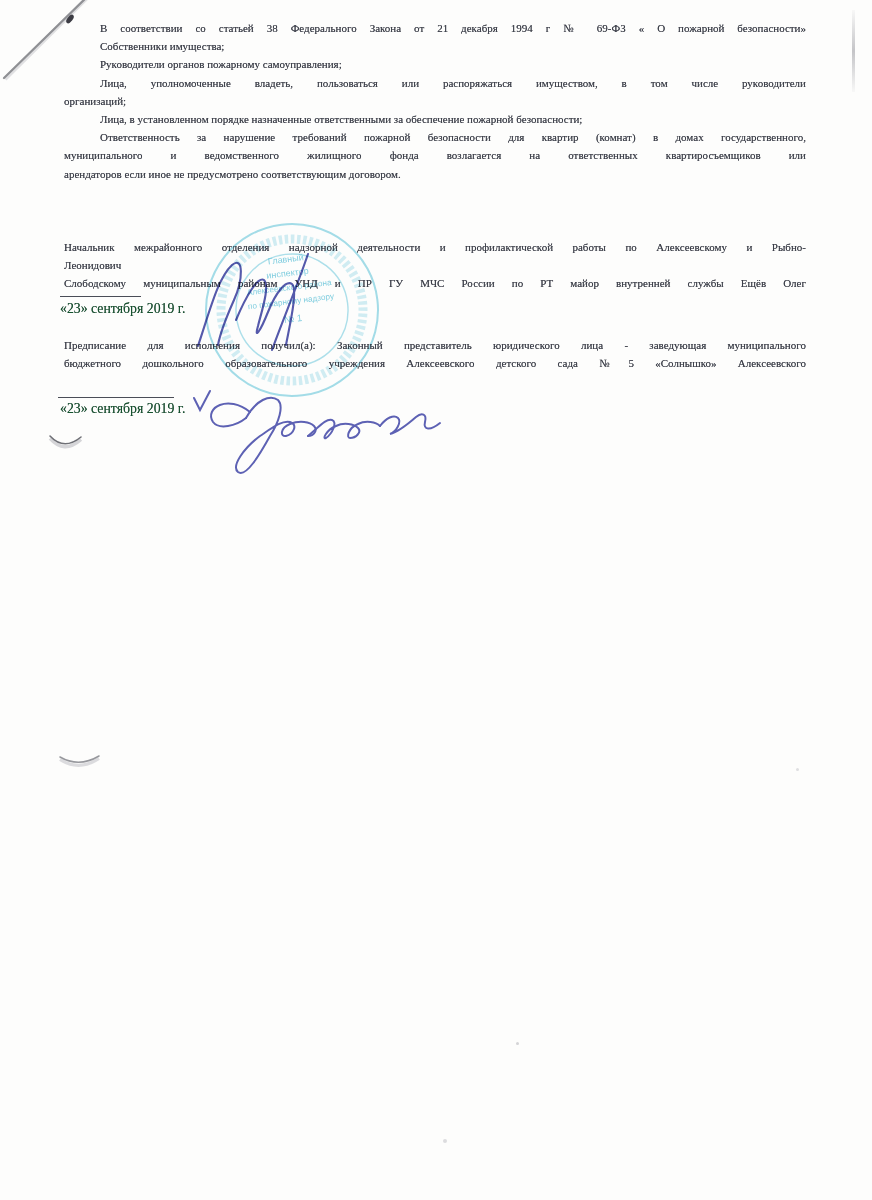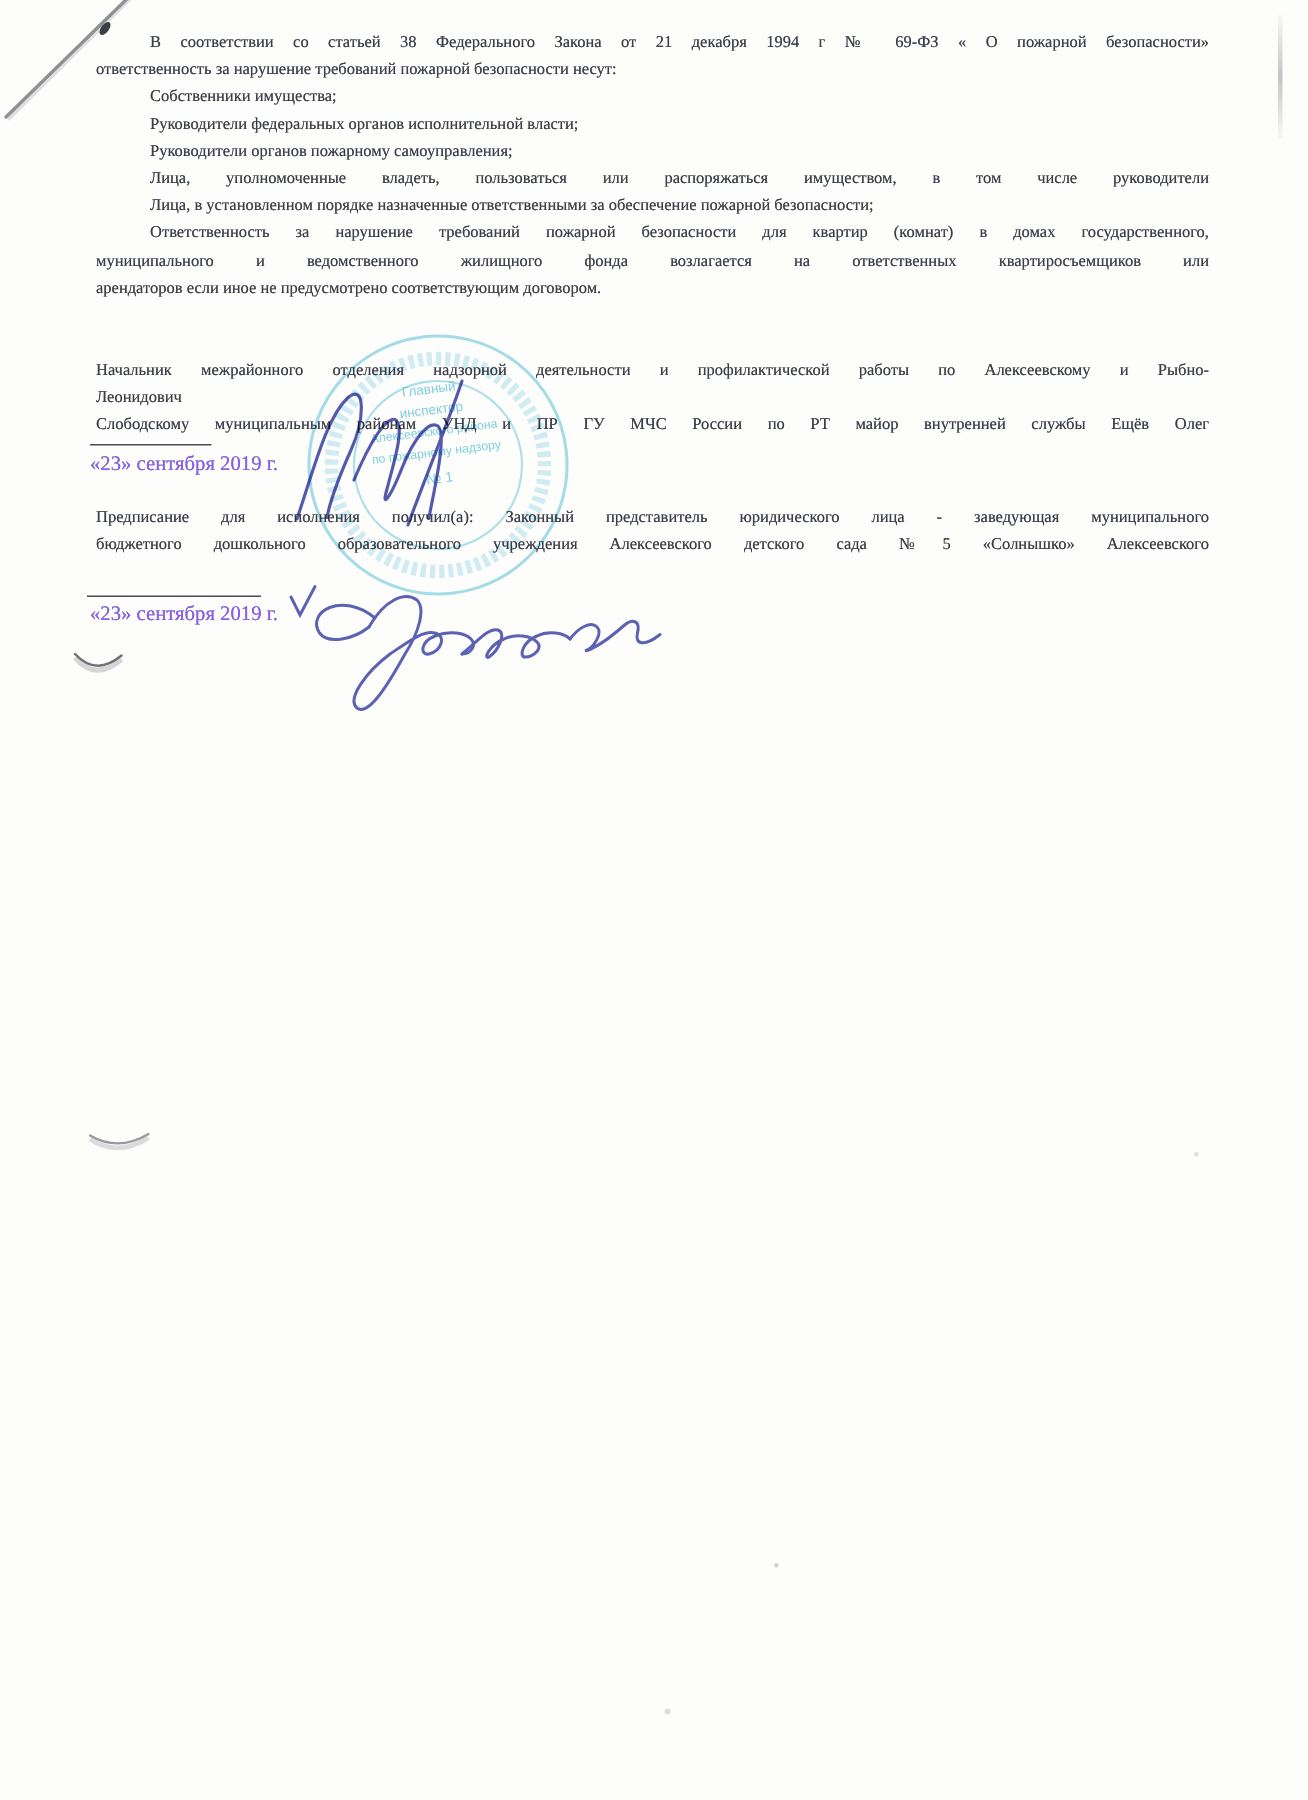--- a/index.html
+++ b/index.html
@@ -71,7 +71,6 @@
 
   <div id="intro" class="col">
     <div class="ln ind jst">В соответствии со статьей 38 Федерального Закона от 21 декабря 1994 г № 69-ФЗ « О пожарной безопасности»</div>
-    <div class="ln">ответственность за нарушение требований пожарной безопасности несут:</div>
     <div class="ln ind">Собственники имущества;</div>
     <div class="ln ind">Руководители федеральных органов исполнительной власти;</div>
     <div class="ln ind">Руководители органов пожарному самоуправления;</div>

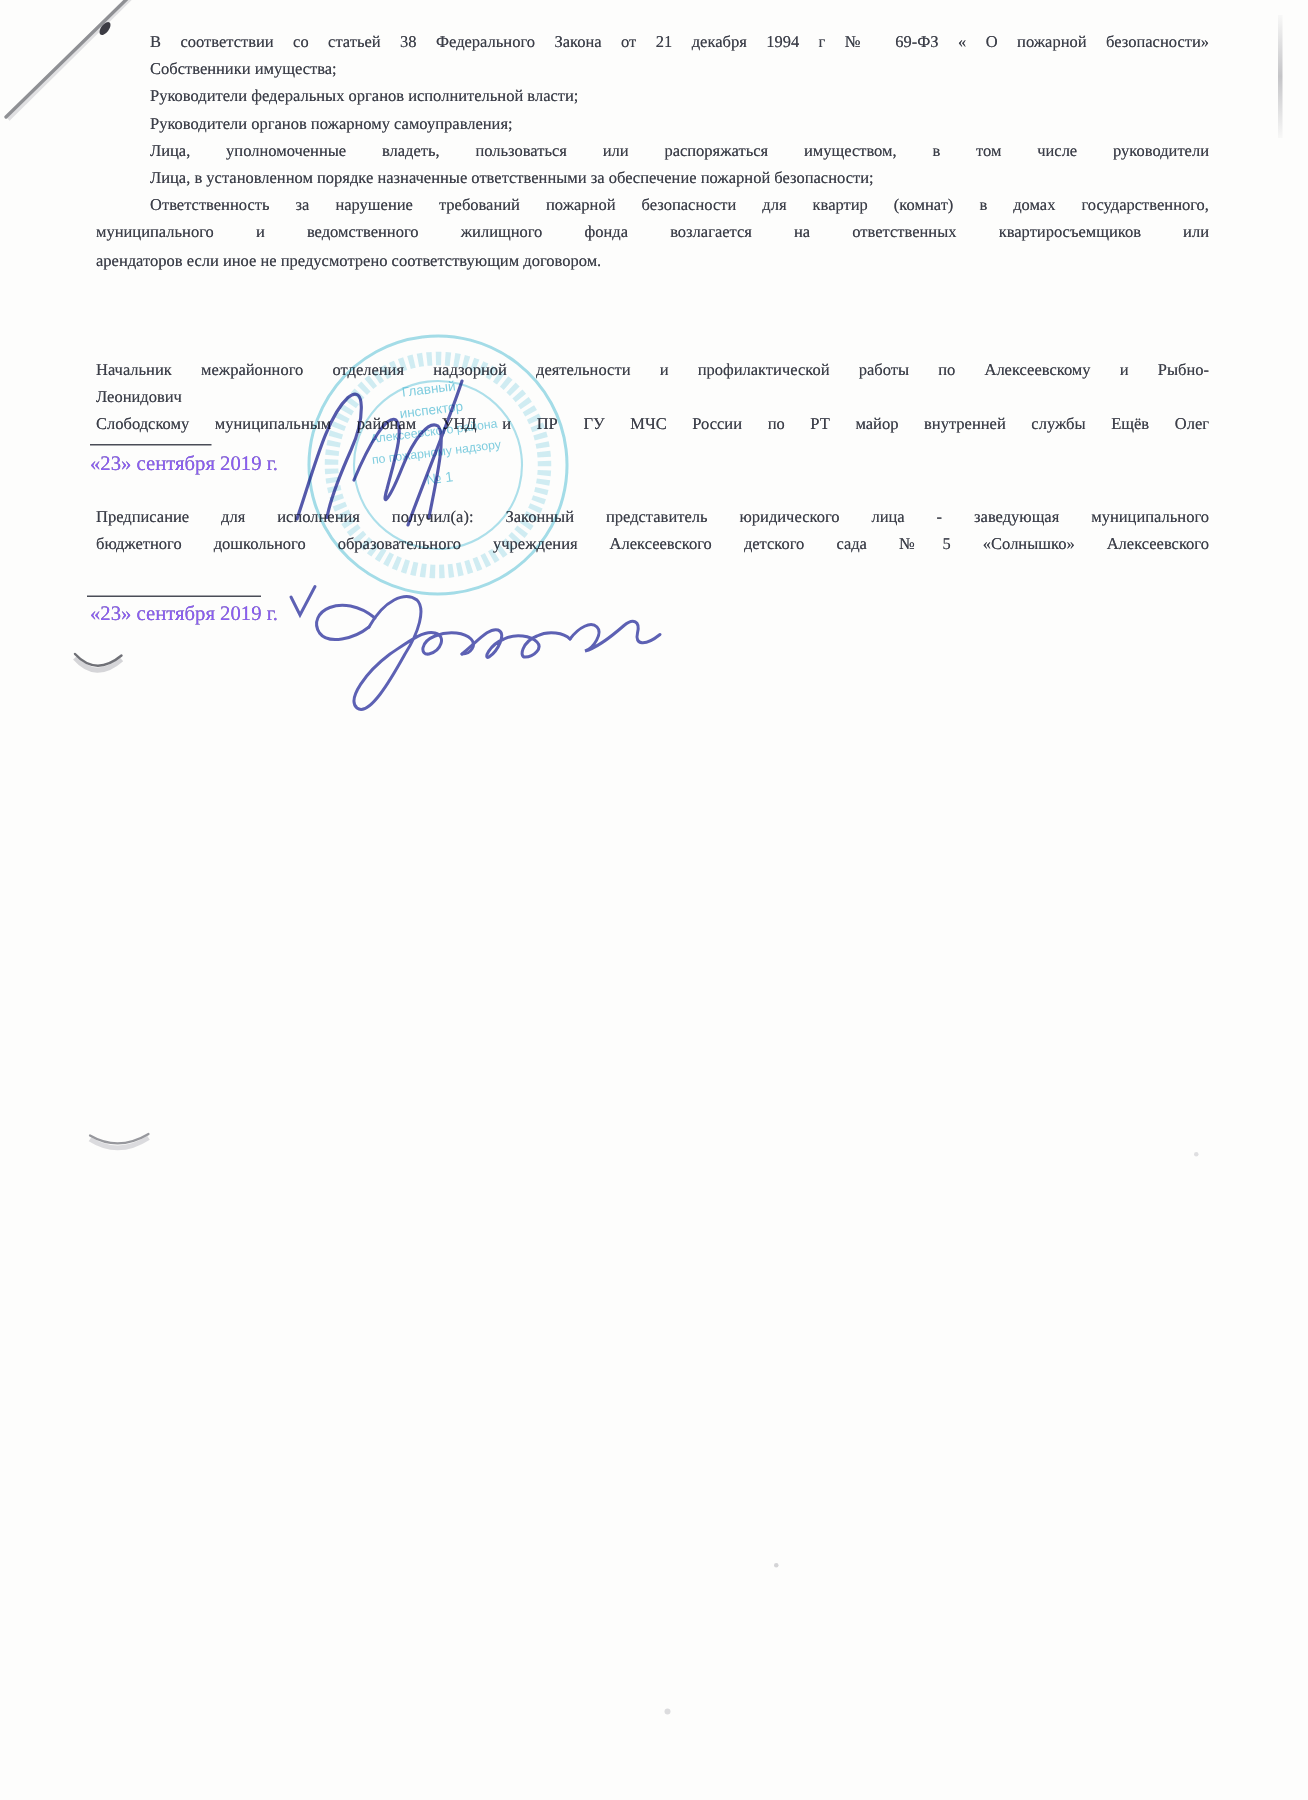--- a/index.html
+++ b/index.html
@@ -72,7 +72,6 @@
   <div id="intro" class="col">
     <div class="ln ind jst">В соответствии со статьей 38 Федерального Закона от 21 декабря 1994 г № 69-ФЗ « О пожарной безопасности»</div>
     <div class="ln ind">Собственники имущества;</div>
-    <div class="ln ind">Руководители федеральных органов исполнительной власти;</div>
     <div class="ln ind">Руководители органов пожарному самоуправления;</div>
     <div class="ln ind jst">Лица, уполномоченные владеть, пользоваться или распоряжаться имуществом, в том числе руководители</div>
     <div class="ln ind">Лица, в установленном порядке назначенные ответственными за обеспечение пожарной безопасности;</div>

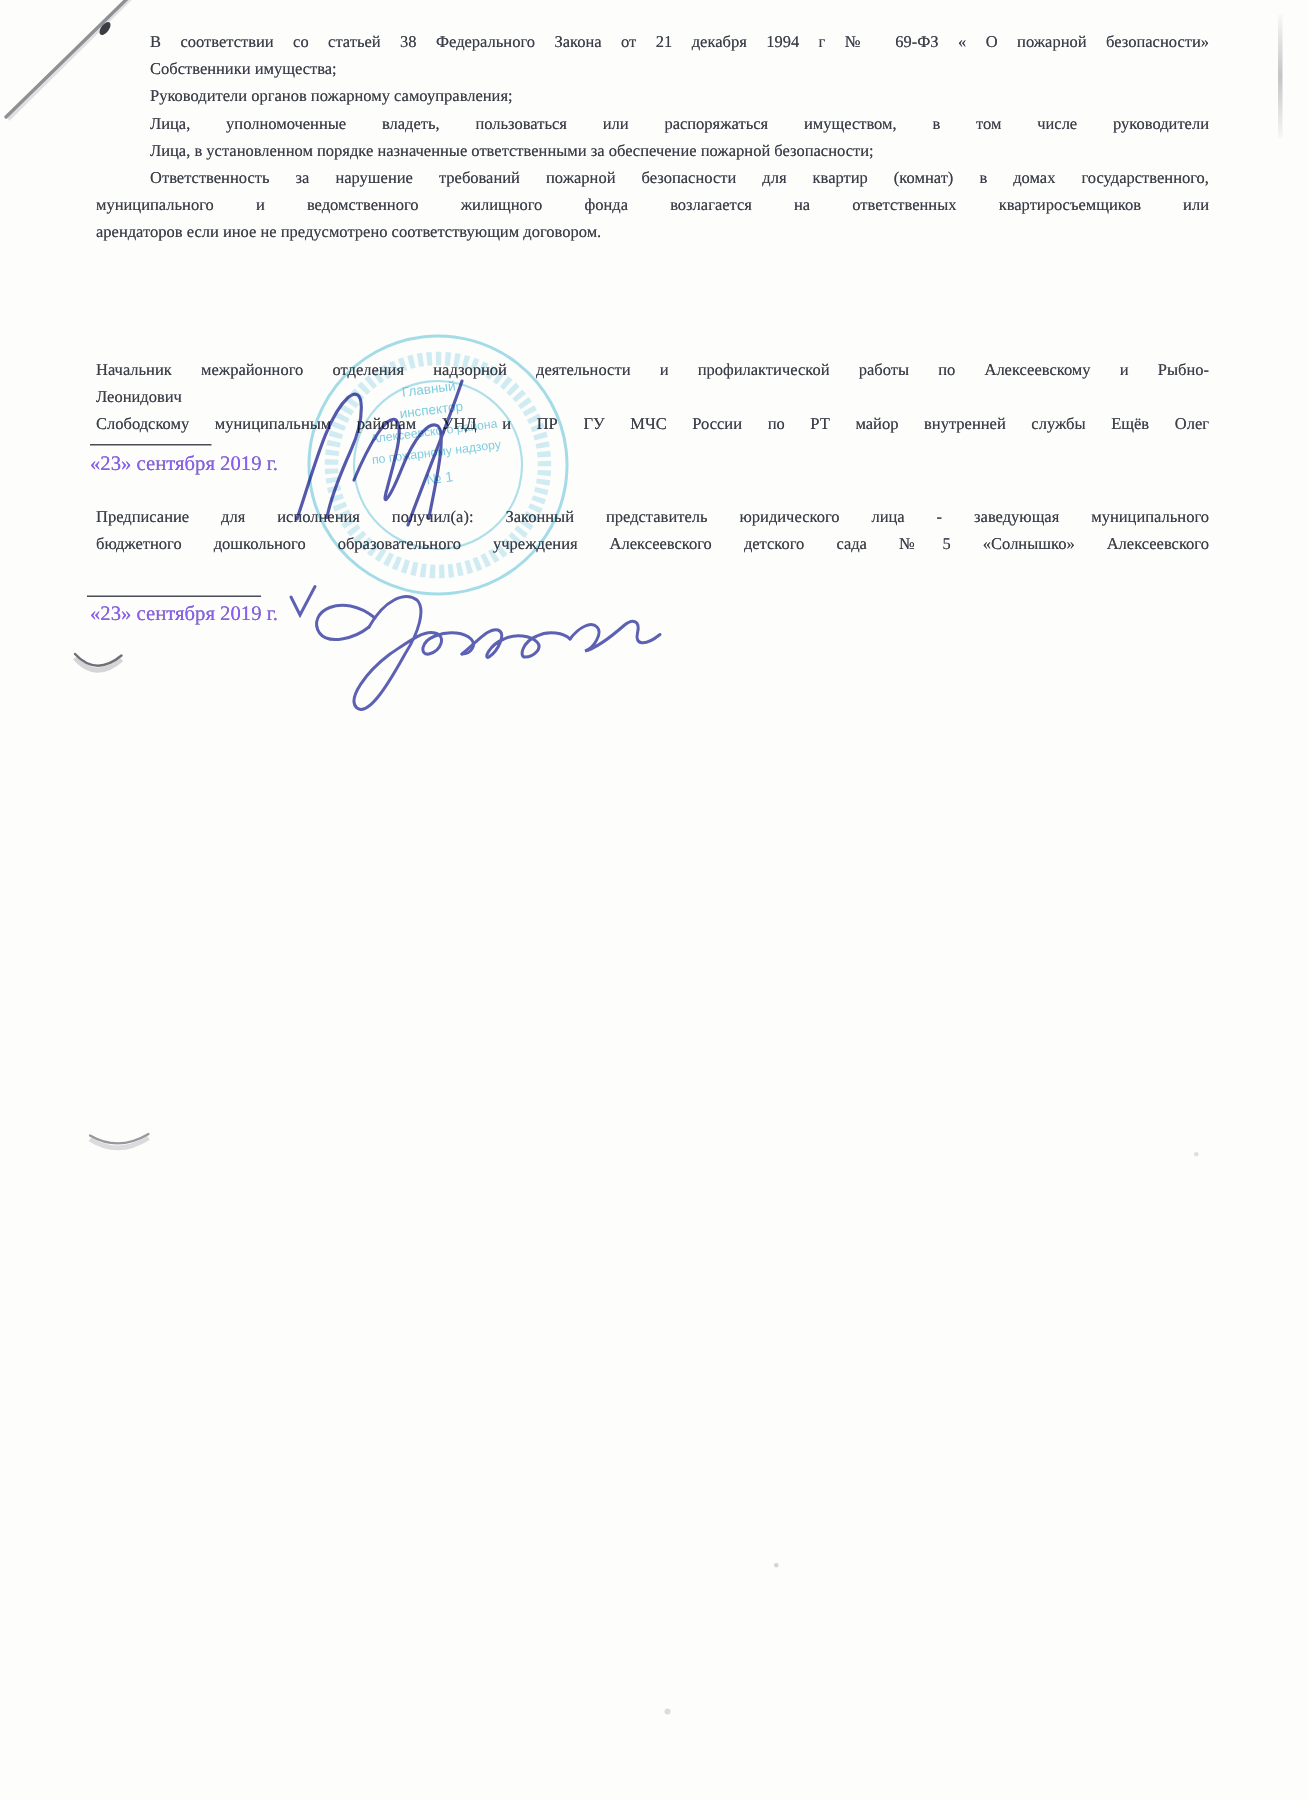--- a/index.html
+++ b/index.html
@@ -74,6 +74,7 @@
     <div class="ln ind">Собственники имущества;</div>
     <div class="ln ind">Руководители органов пожарному самоуправления;</div>
     <div class="ln ind jst">Лица, уполномоченные владеть, пользоваться или распоряжаться имуществом, в том числе руководители</div>
+    <div class="ln">организаций;</div>
     <div class="ln ind">Лица, в установленном порядке назначенные ответственными за обеспечение пожарной безопасности;</div>
     <div class="ln ind jst">Ответственность за нарушение требований пожарной безопасности для квартир (комнат) в домах государственного,</div>
     <div class="ln jst">муниципального и ведомственного жилищного фонда возлагается на ответственных квартиросъемщиков или</div>

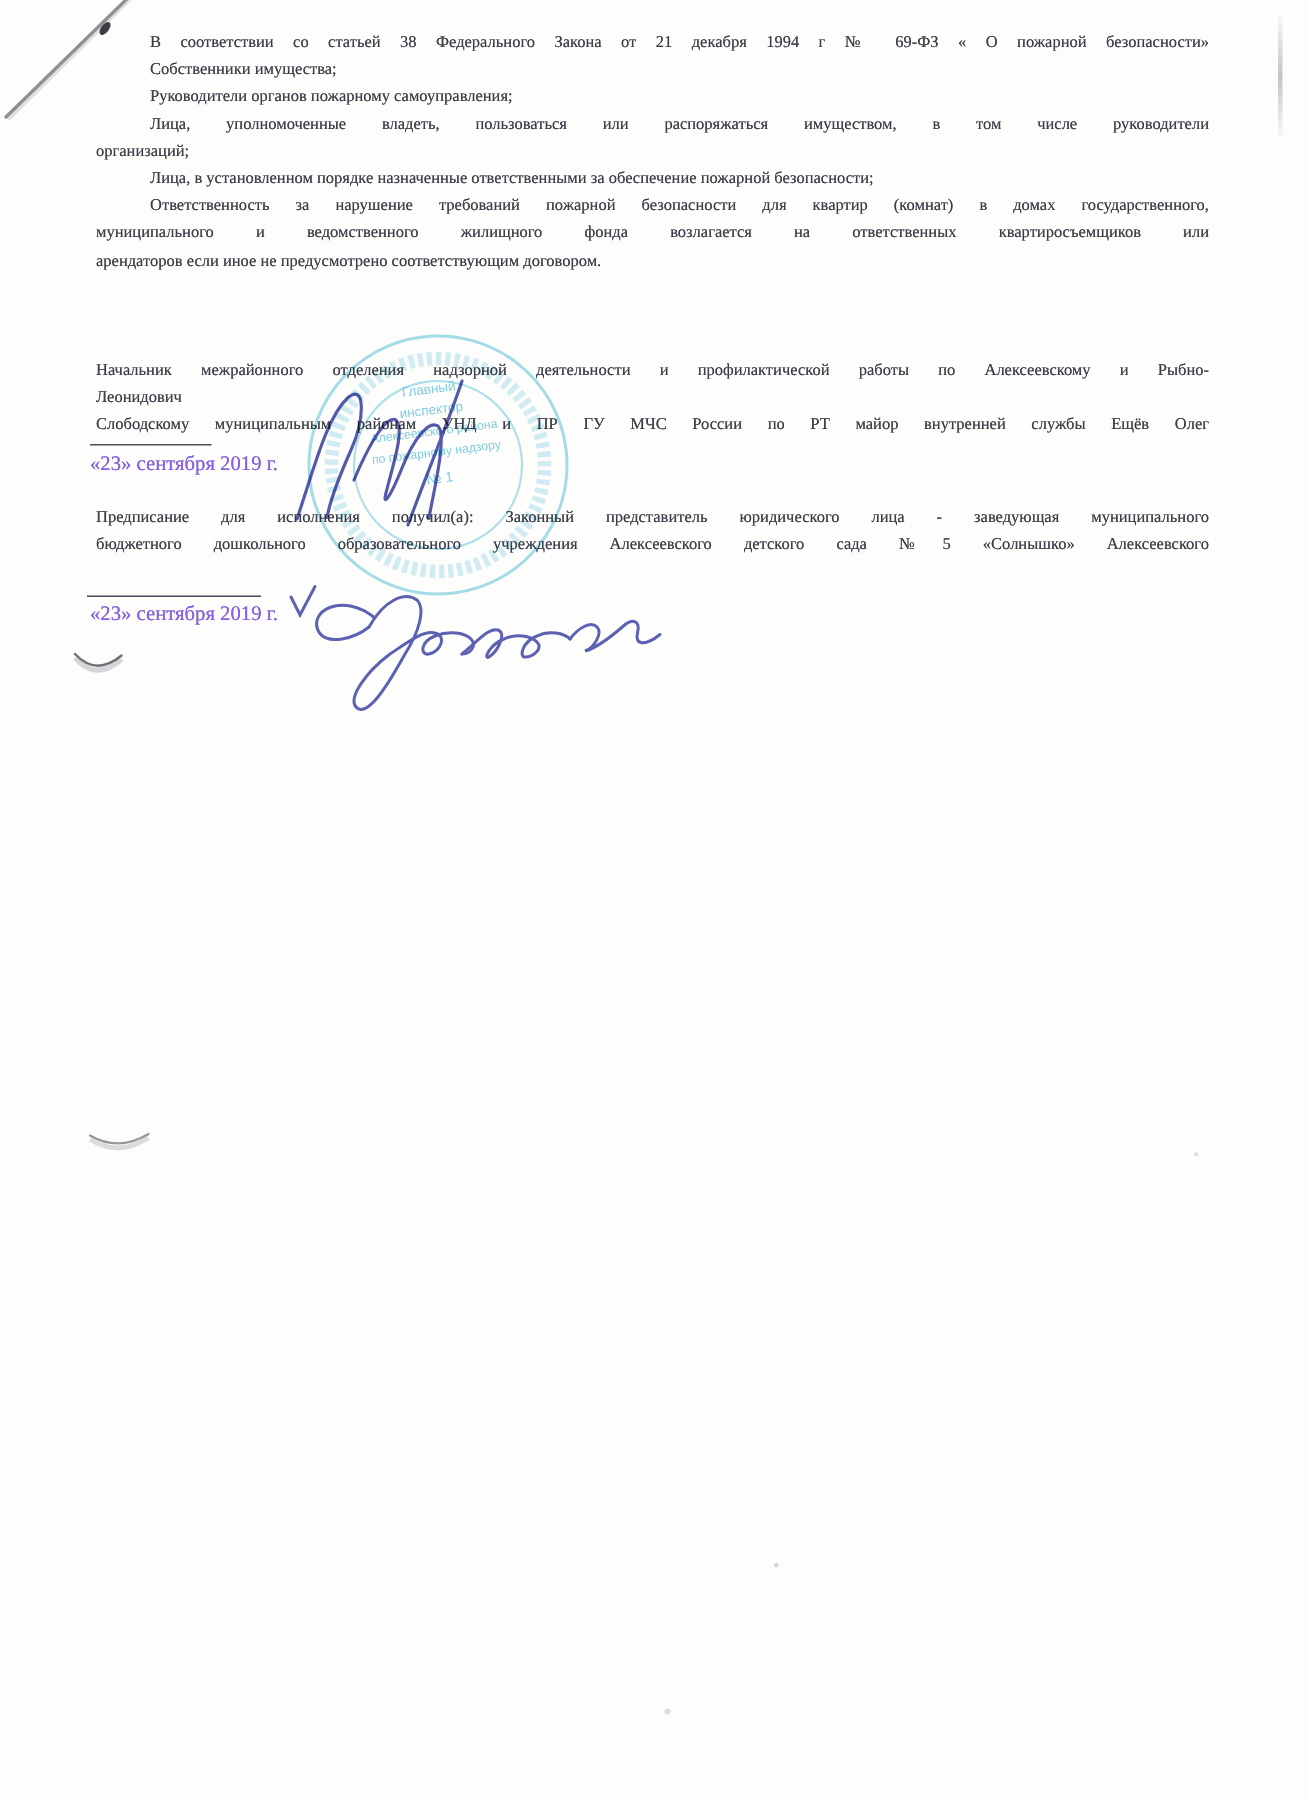--- a/index.html
+++ b/index.html
@@ -16,7 +16,7 @@
   #officer{top:238px;font-family:Liberation Serif, serif;}
   #receiver{top:336px;}
 
-  .dateline{position:absolute;left:60px;font-size:13.8px;color:#8b5cf6;z-index:2;
+  .dateline{position:absolute;left:60px;font-size:13.8px;color:#14532d;z-index:2;
             text-shadow:0 0 .35px rgba(60,63,73,.7);}
   #date1{top:301px;}
   #date2{top:401px;}

